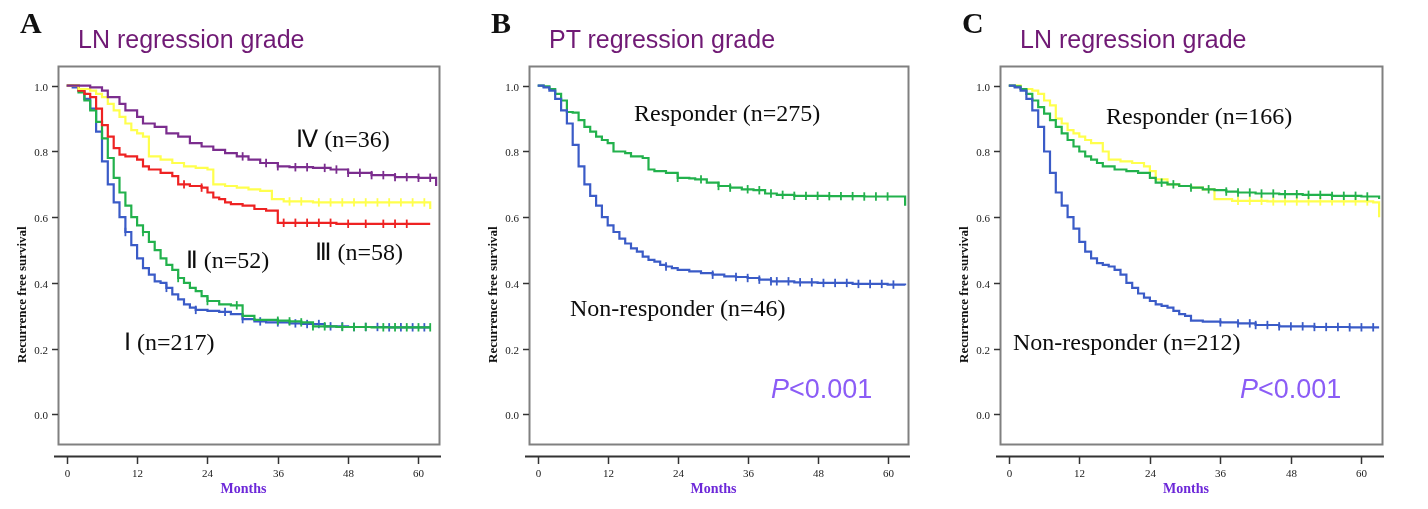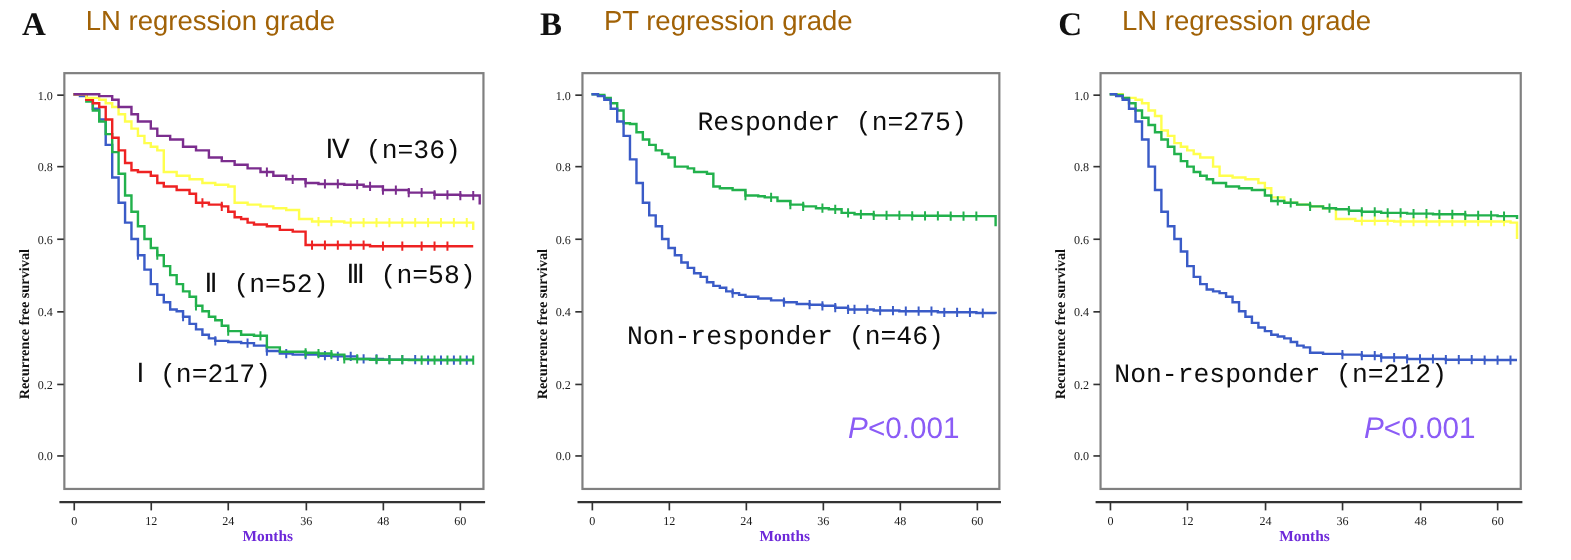--- a/index.html
+++ b/index.html
@@ -12,7 +12,7 @@
   }
   .panel-title{
     position:absolute;font-family:"Liberation Sans",sans-serif;
-    font-size:25px;color:#a16207;line-height:1;white-space:nowrap;
+    font-size:25px;color:#701a75;line-height:1;white-space:nowrap;margin-top:20px;
   }
   .plot-svg{position:absolute;left:0;top:0;}
   .axis-label-y{

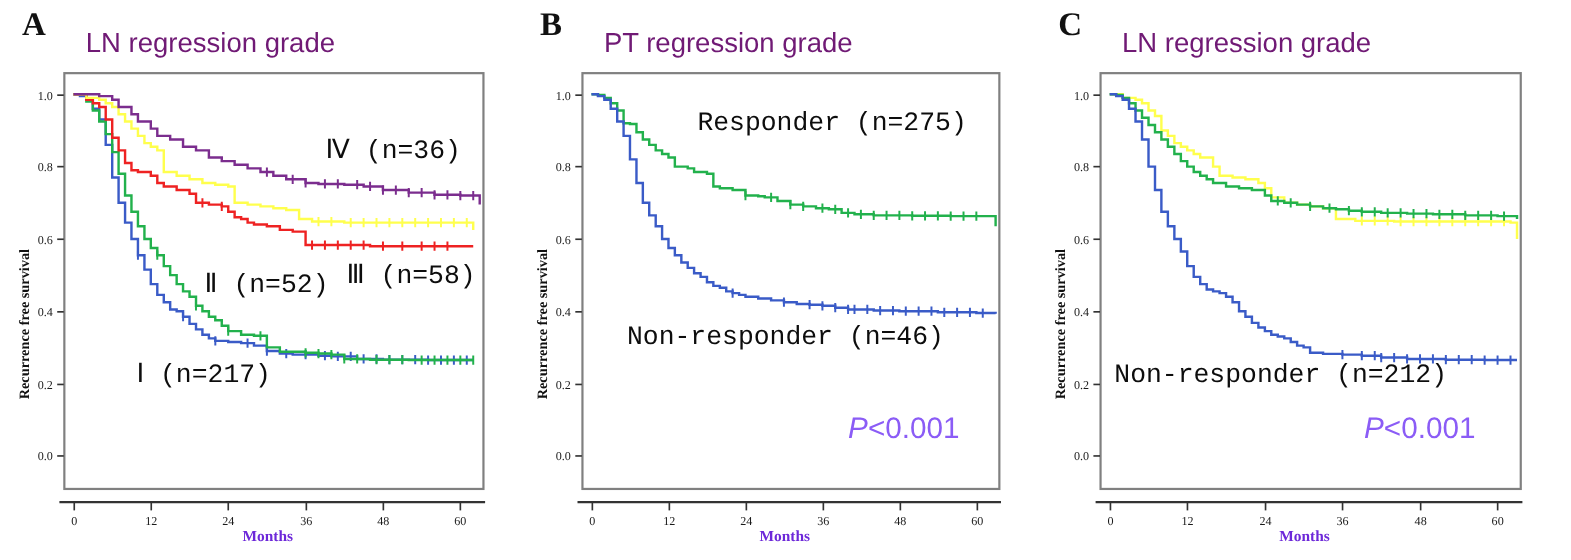--- a/index.html
+++ b/index.html
@@ -26,7 +26,7 @@
   }
   .tick-text{font-family:"Liberation Serif",serif;font-size:11px;fill:#1a1a1a;}
   .curve-label{
-    position:absolute;font-family:Liberation Mono, monospace;
+    position:absolute;font-family:Liberation Serif, serif;
     font-size:24px;color:#0d0d0d;white-space:nowrap;line-height:1;
   }
   .pvalue{

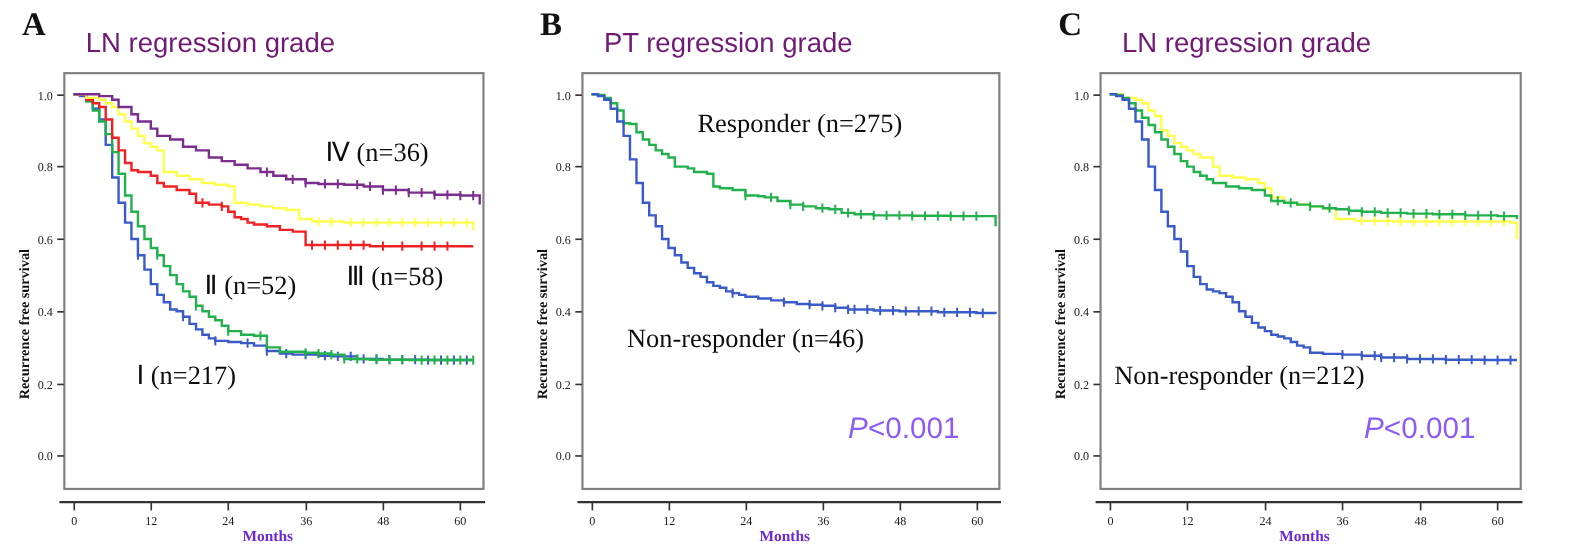--- a/index.html
+++ b/index.html
@@ -330,6 +330,7 @@
           <line x1="1373.1846153846154" y1="323.11304347826086" x2="1373.1846153846154" y2="331.51304347826084" stroke="#3A5BC7" stroke-width="1.8"></line>
         </g>
       </svg>
+      <div class="curve-label" style="left: 1106px; top: 104px;">Responder (n=166)</div>
       <div class="curve-label" style="left: 1013px; top: 330px;">Non-responder (n=212)</div>
       <div class="pvalue" style="left: 1240px; top: 376px;"><span class="pital">P</span><span>&lt;0.001</span></div>
     </div>

